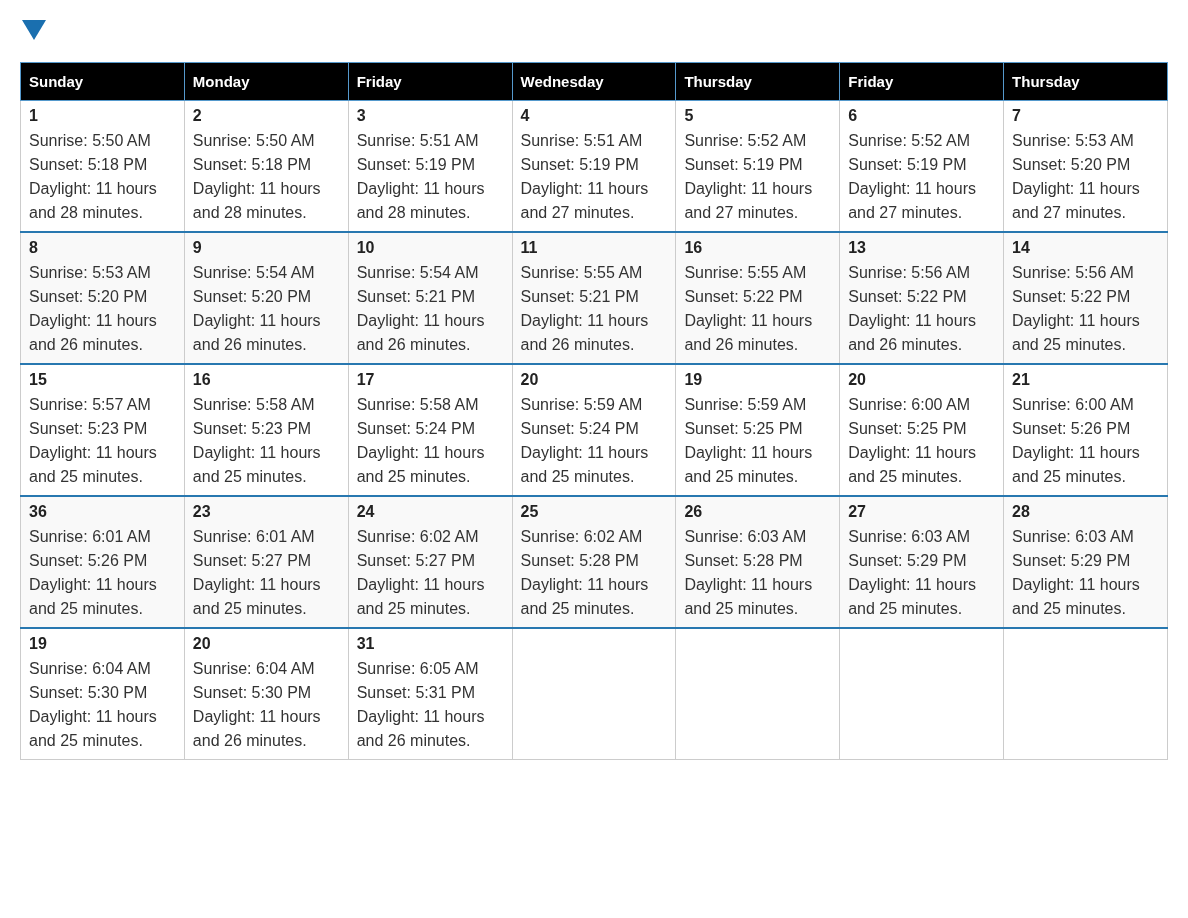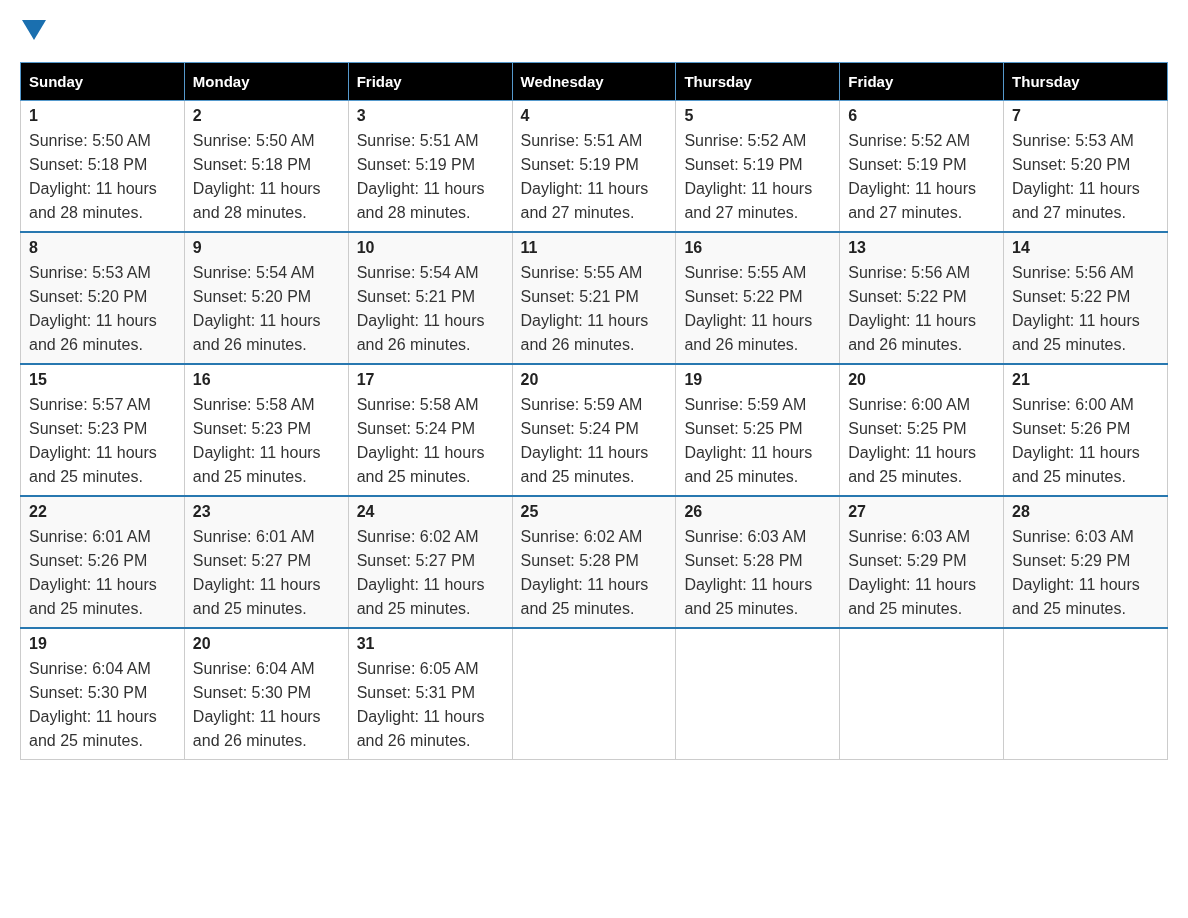--- a/index.html
+++ b/index.html
@@ -317,7 +317,7 @@
       </tr>
       <tr class="row-divider">
         <td>
-          <span class="day-number">22</span>
+          <span class="day-number">36</span>
           <div class="day-info">
             Sunrise: 6:01 AM<br>
             Sunset: 5:26 PM<br>

